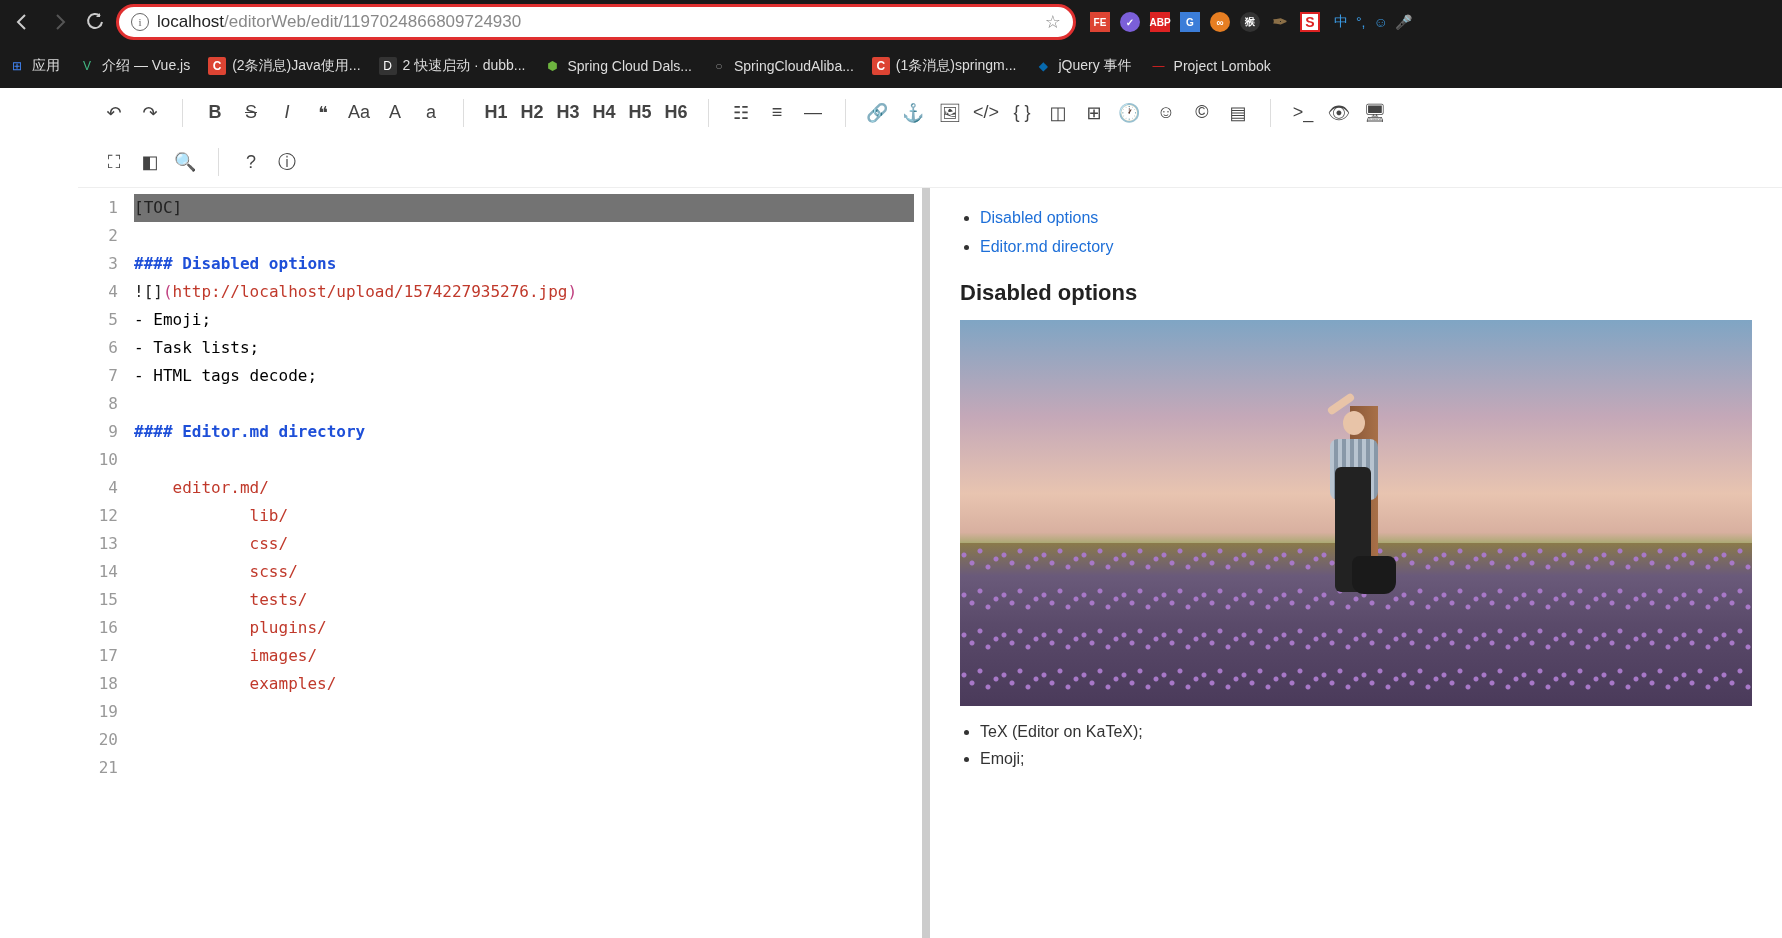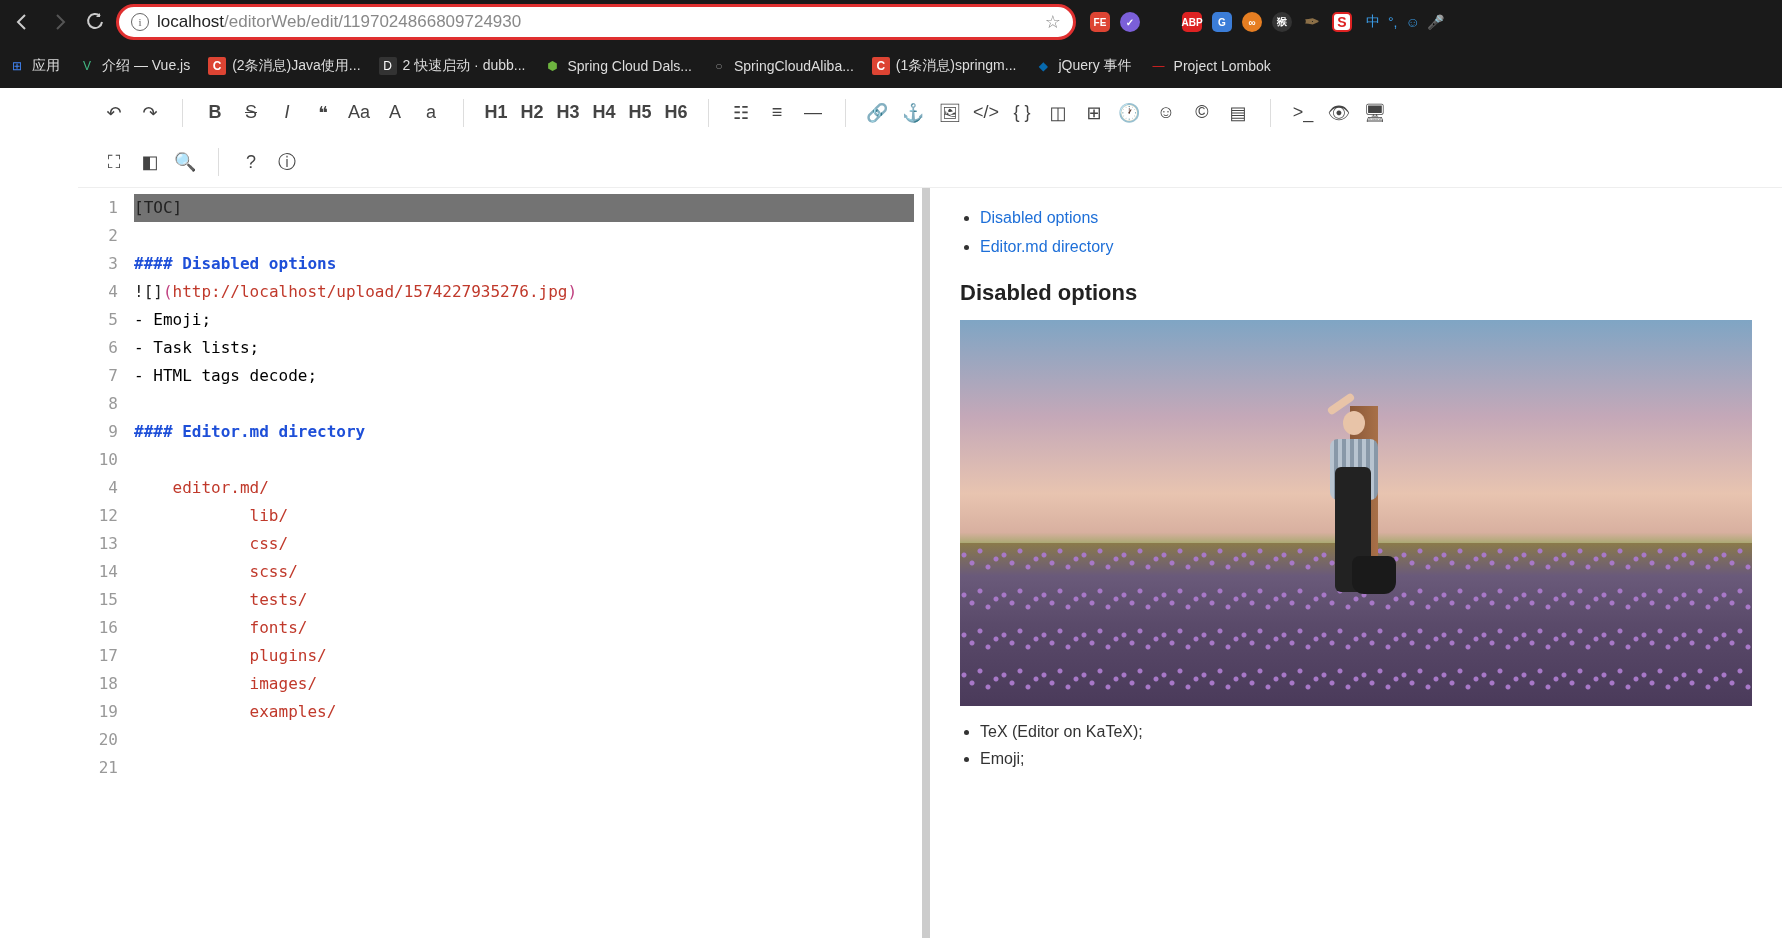--- a/index.html
+++ b/index.html
@@ -16,7 +16,7 @@
 .url-text .url-path { color: #888; }
 .star-icon { color: #888; font-size: 18px; }
 .ext-icons { display: flex; align-items: center; gap: 10px; padding: 0 8px; }
-.ext-icon { width: 20px; height: 20px; border-radius: 5px; display: flex; align-items: center; justify-content: center; font-size: 10px; font-weight: bold; color: #fff; }
+.ext-icon { width: 20px; height: 20px; border-radius: 0; display: flex; align-items: center; justify-content: center; font-size: 10px; font-weight: bold; color: #fff; }
 .ext-red { background: #d43; }
 .ext-purple { background: #7b5fd9; border-radius: 50%; }
 .ext-abp { background: #d22; margin-left: 32px; }

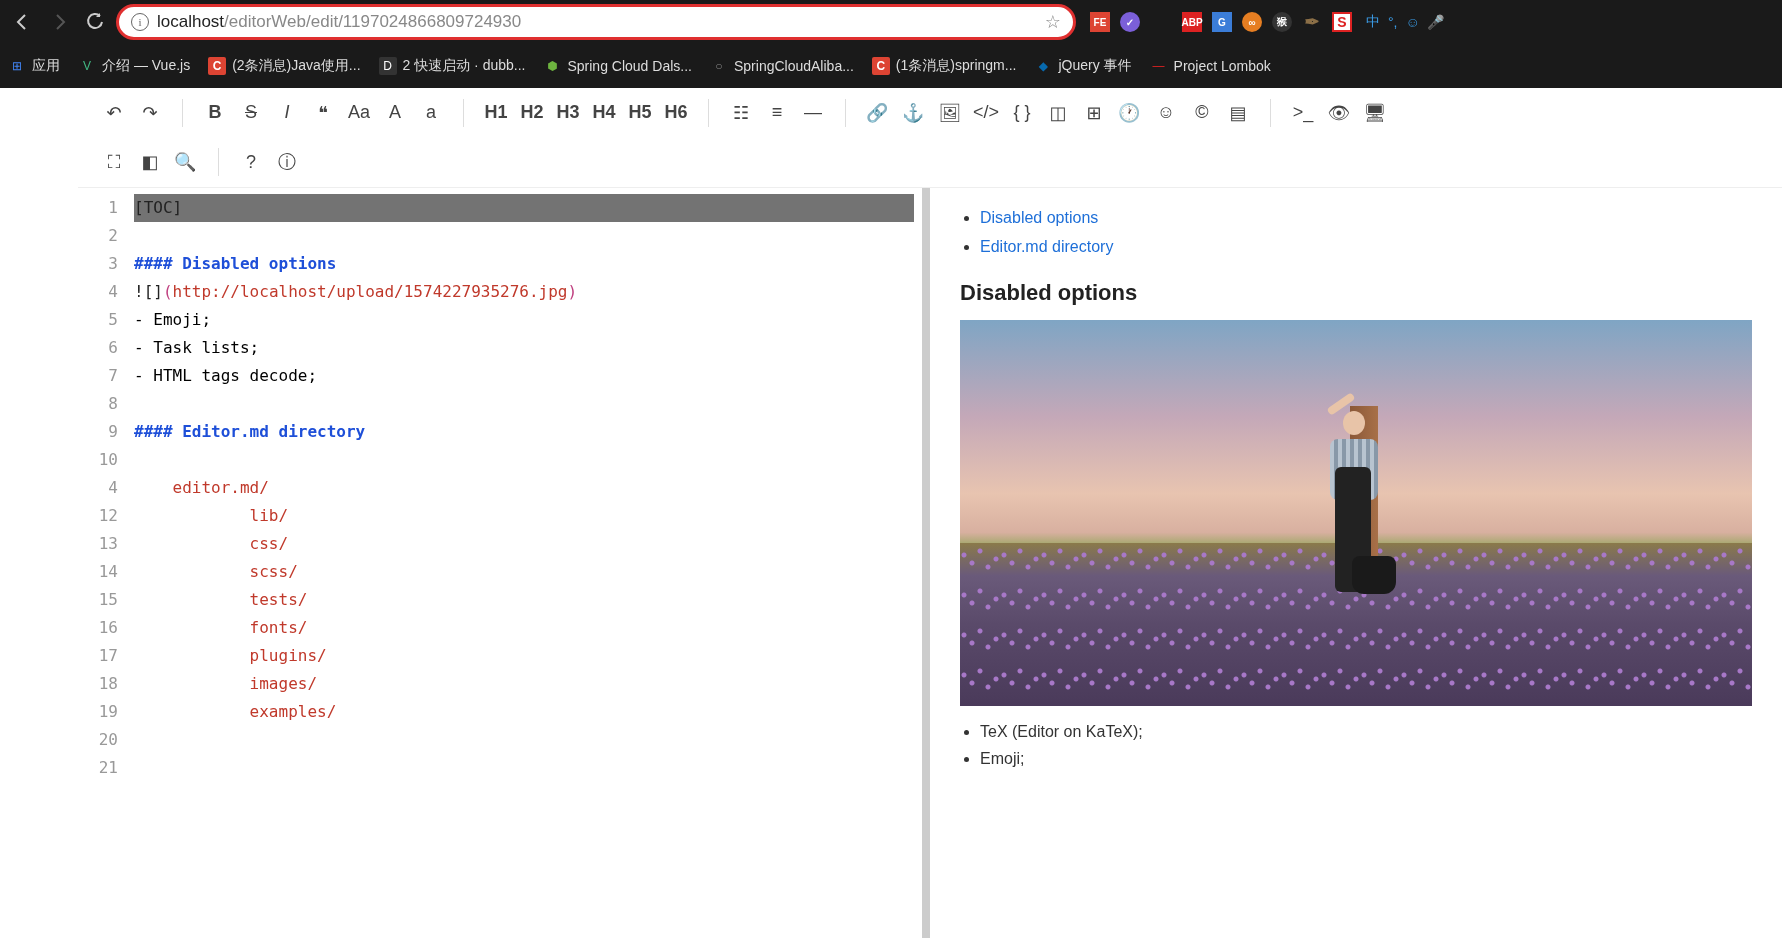--- a/index.html
+++ b/index.html
@@ -19,7 +19,7 @@
 .ext-icon { width: 20px; height: 20px; border-radius: 0; display: flex; align-items: center; justify-content: center; font-size: 10px; font-weight: bold; color: #fff; }
 .ext-red { background: #d43; }
 .ext-purple { background: #7b5fd9; border-radius: 50%; }
-.ext-abp { background: #d22; margin-left: 32px; }
+.ext-abp { background: #d22; }
 .ext-blue { background: #3b7dd8; }
 .ext-orange { background: #e67e22; border-radius: 50%; }
 .ext-monkey { background: #333; border-radius: 50%; }

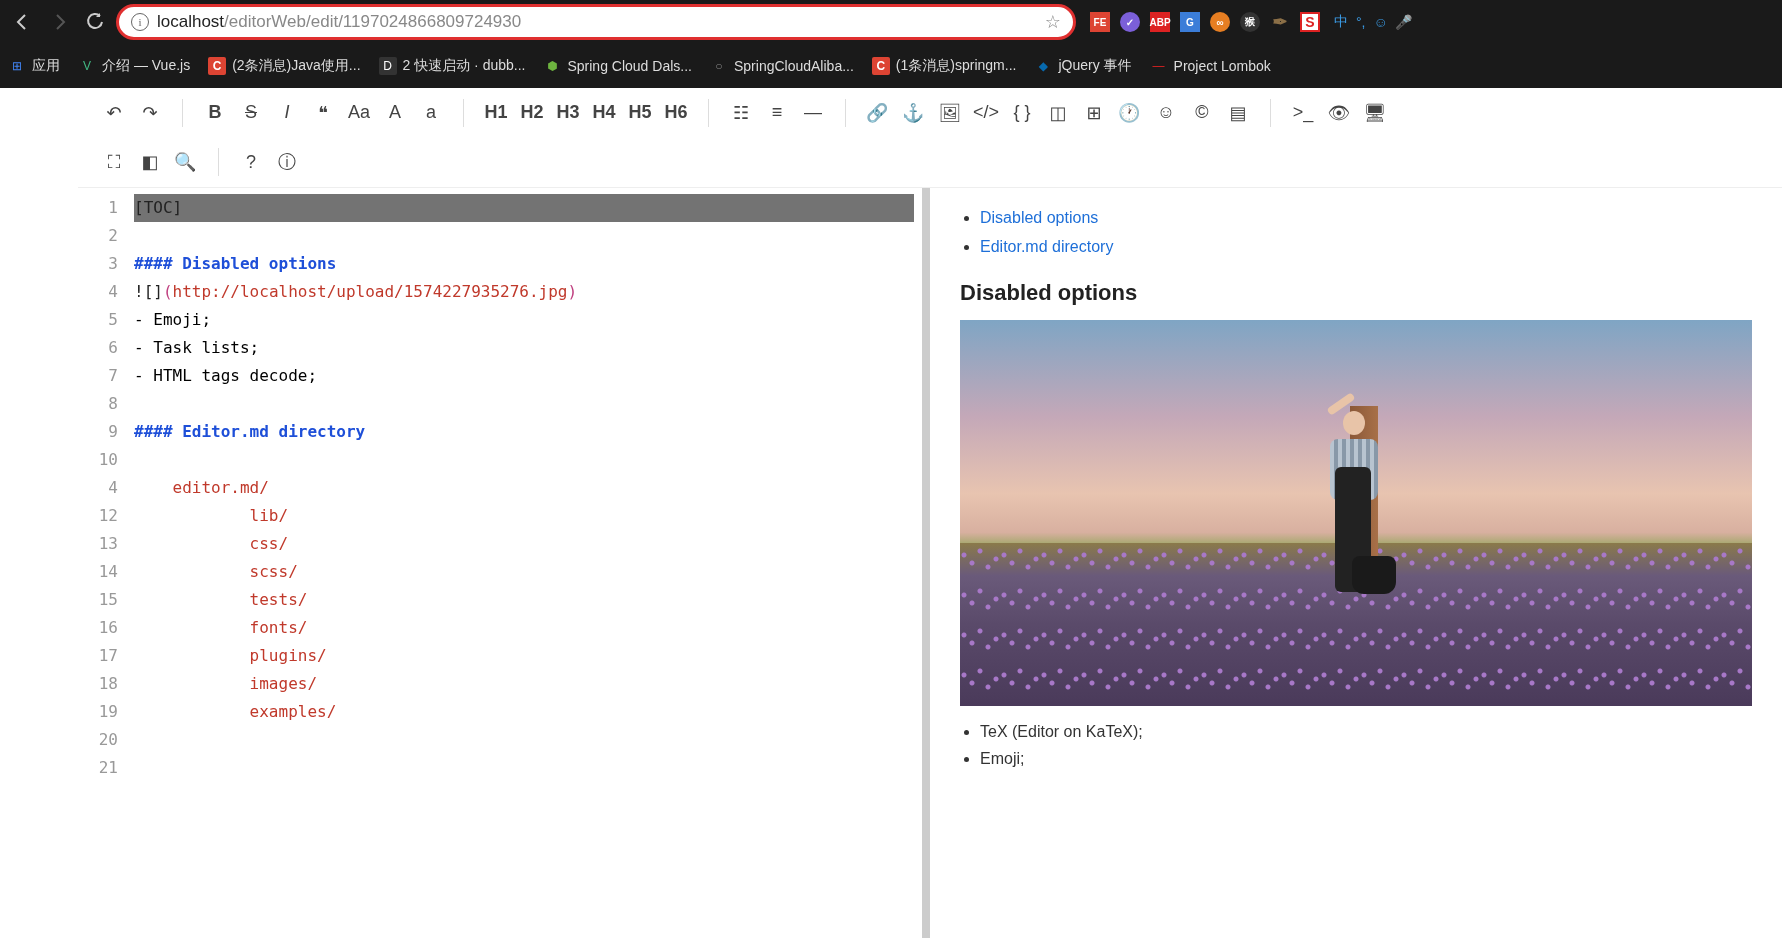--- a/index.html
+++ b/index.html
@@ -270,7 +270,6 @@
           <div class="code-line">            <span class="cm-dir">css/</span></div>
           <div class="code-line">            <span class="cm-dir">scss/</span></div>
           <div class="code-line">            <span class="cm-dir">tests/</span></div>
-          <div class="code-line">            <span class="cm-dir">fonts/</span></div>
           <div class="code-line">            <span class="cm-dir">plugins/</span></div>
           <div class="code-line">            <span class="cm-dir">images/</span></div>
           <div class="code-line">            <span class="cm-dir">examples/</span></div>

